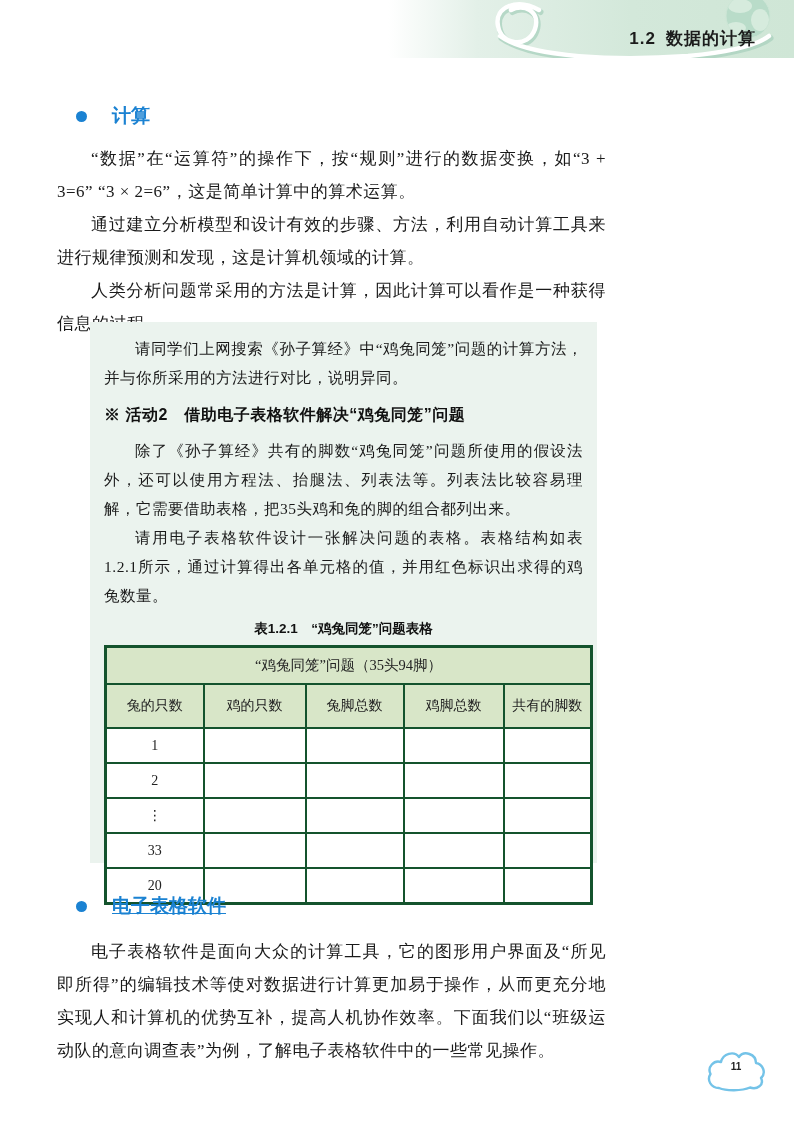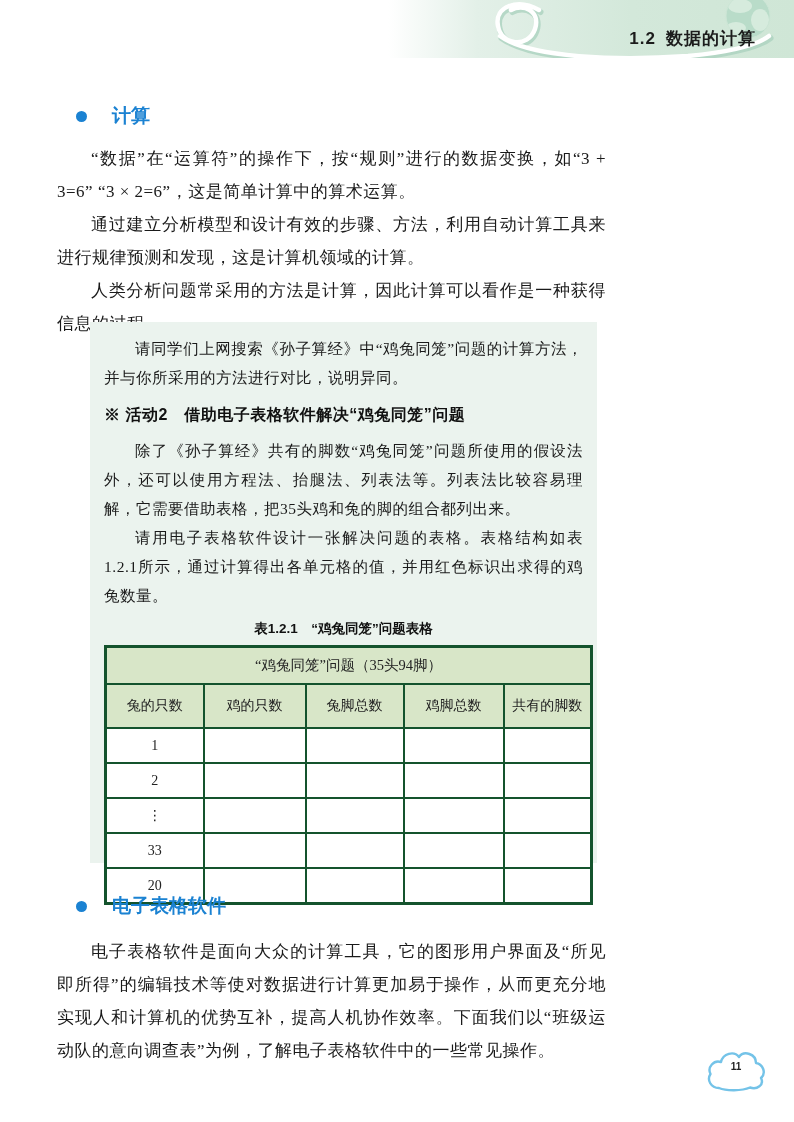--- a/index.html
+++ b/index.html
@@ -180,7 +180,7 @@
     </table>
   </div>
 
-  <div class="sec-head" style="top:893px;">
+  <div class="sec-head" style="top:893px;text-decoration:underline;">
     <span class="bullet"></span>
     <span>电子表格软件</span>
   </div>

